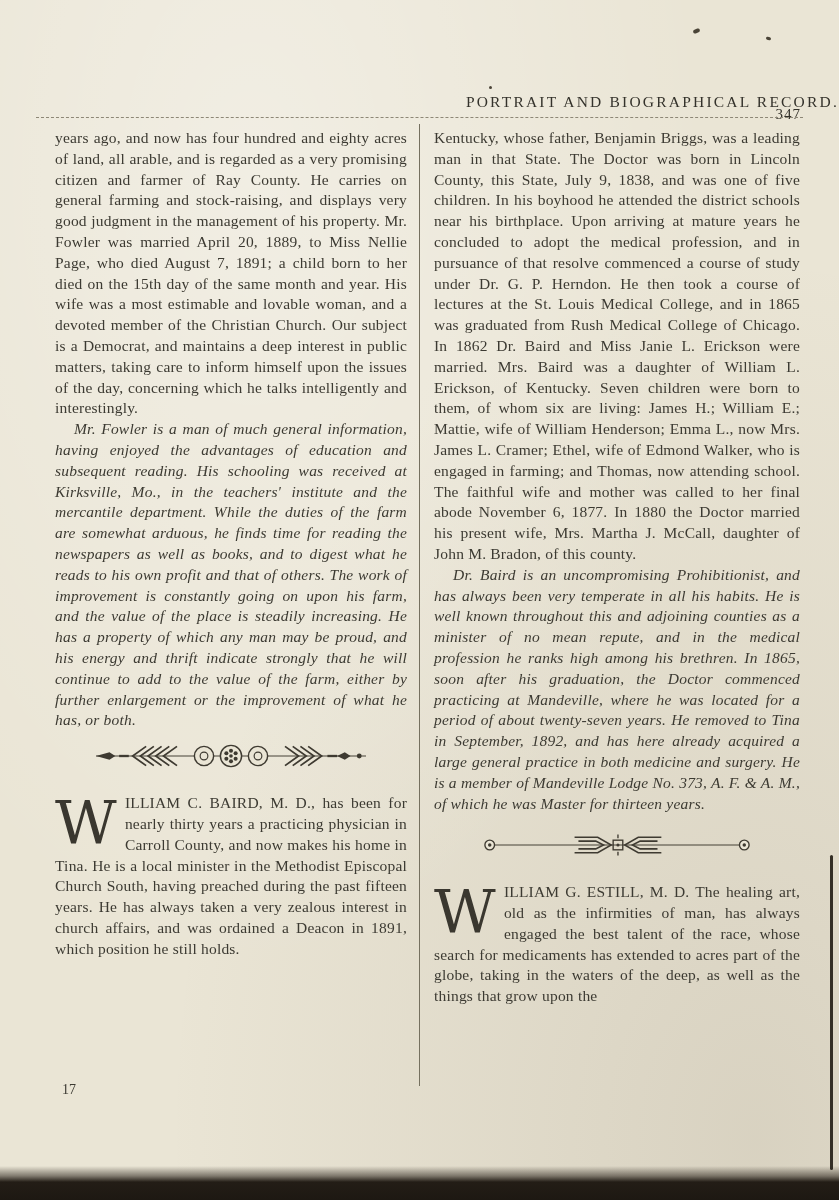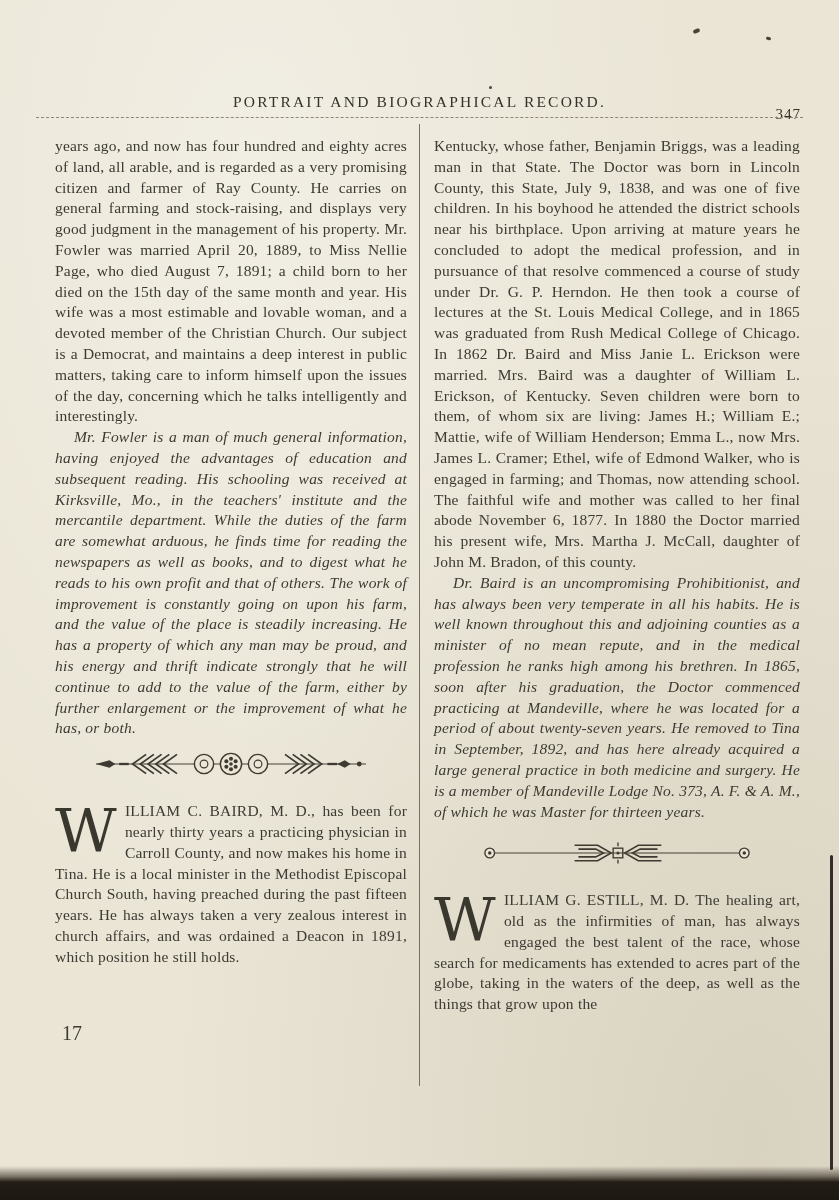--- a/index.html
+++ b/index.html
@@ -20,7 +20,7 @@
   }
   .running-title {
     position: absolute; top: 93px; left: 0; width: 100%;
-    text-align: center;
+    text-align: right;
     font-size: 15.5px; letter-spacing: 2.2px;
     color: #34322b;
   }

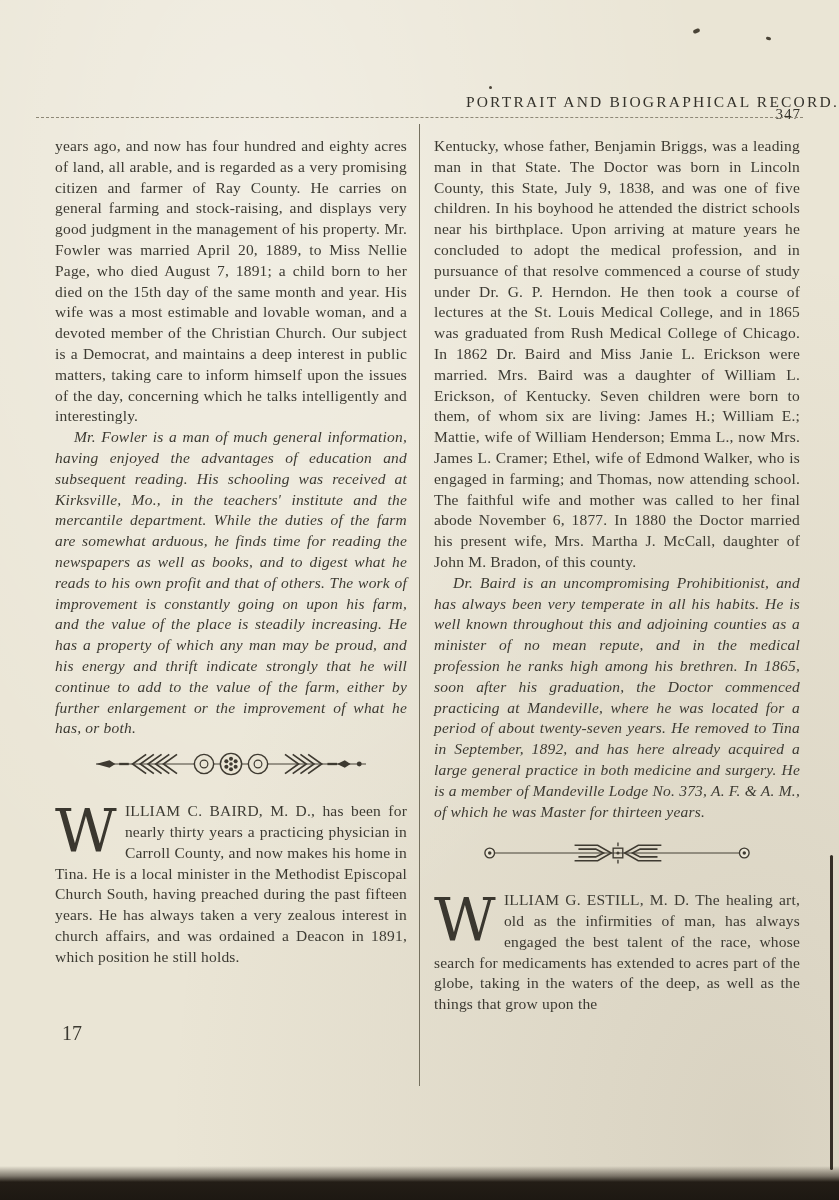--- a/index.html
+++ b/index.html
@@ -39,7 +39,7 @@
     width: 1px; height: 962px;
     background: #75705f;
   }
-  .column { position: absolute; top: 136px; }
+  .column { position: absolute; top: 128px; }
   .column-left  { left: 55px;  width: 352px; }
   .column-right { left: 434px; width: 366px; }
   p.body-text {

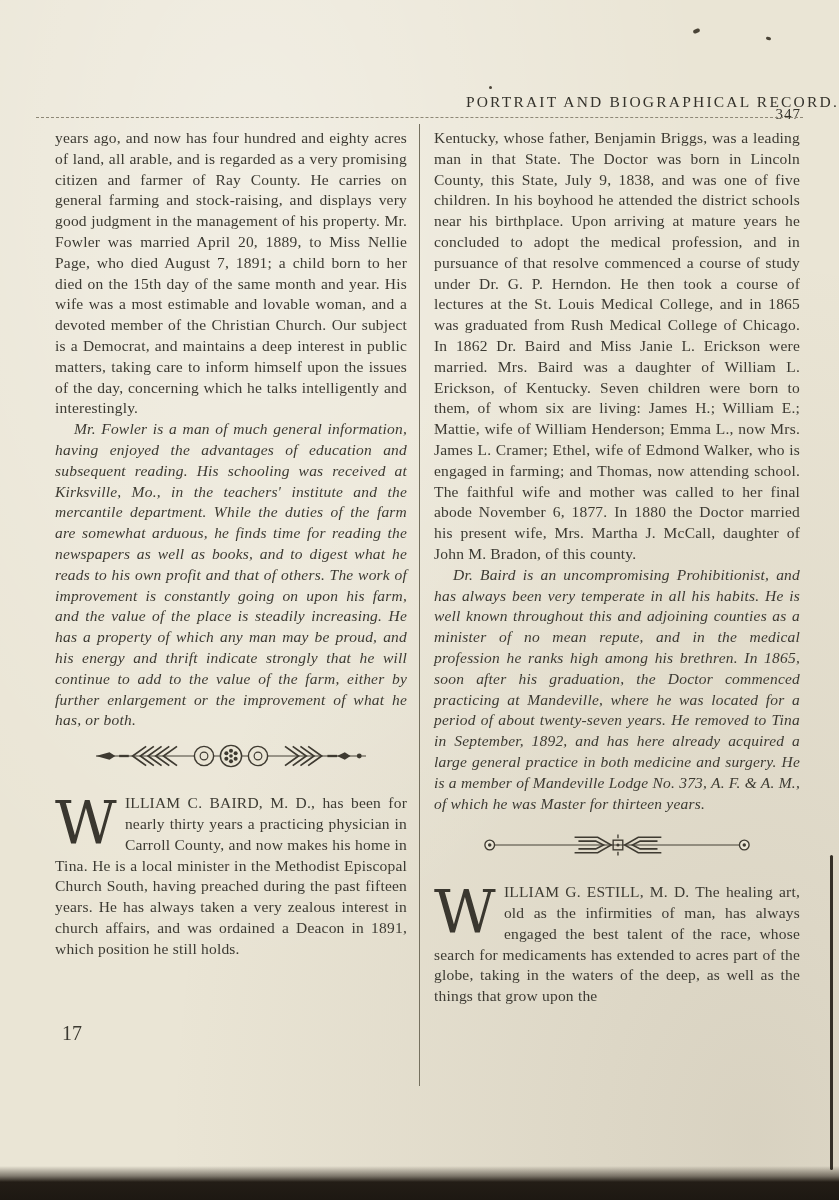--- a/index.html
+++ b/index.html
@@ -63,8 +63,8 @@
   .ornament-2 { margin: 18px 0 24px 0; }
   .ornament svg { vertical-align: middle; }
   .signature-mark {
-    position: absolute; left: 62px; top: 1022px;
-    font-size: 20px; color: #3c3a32;
+    position: absolute; left: 62px; top: 1082px;
+    font-size: 14px; color: #3c3a32;
   }
   .scan-bottom {
     position: absolute; left: 0; bottom: 0; width: 100%; height: 34px;

